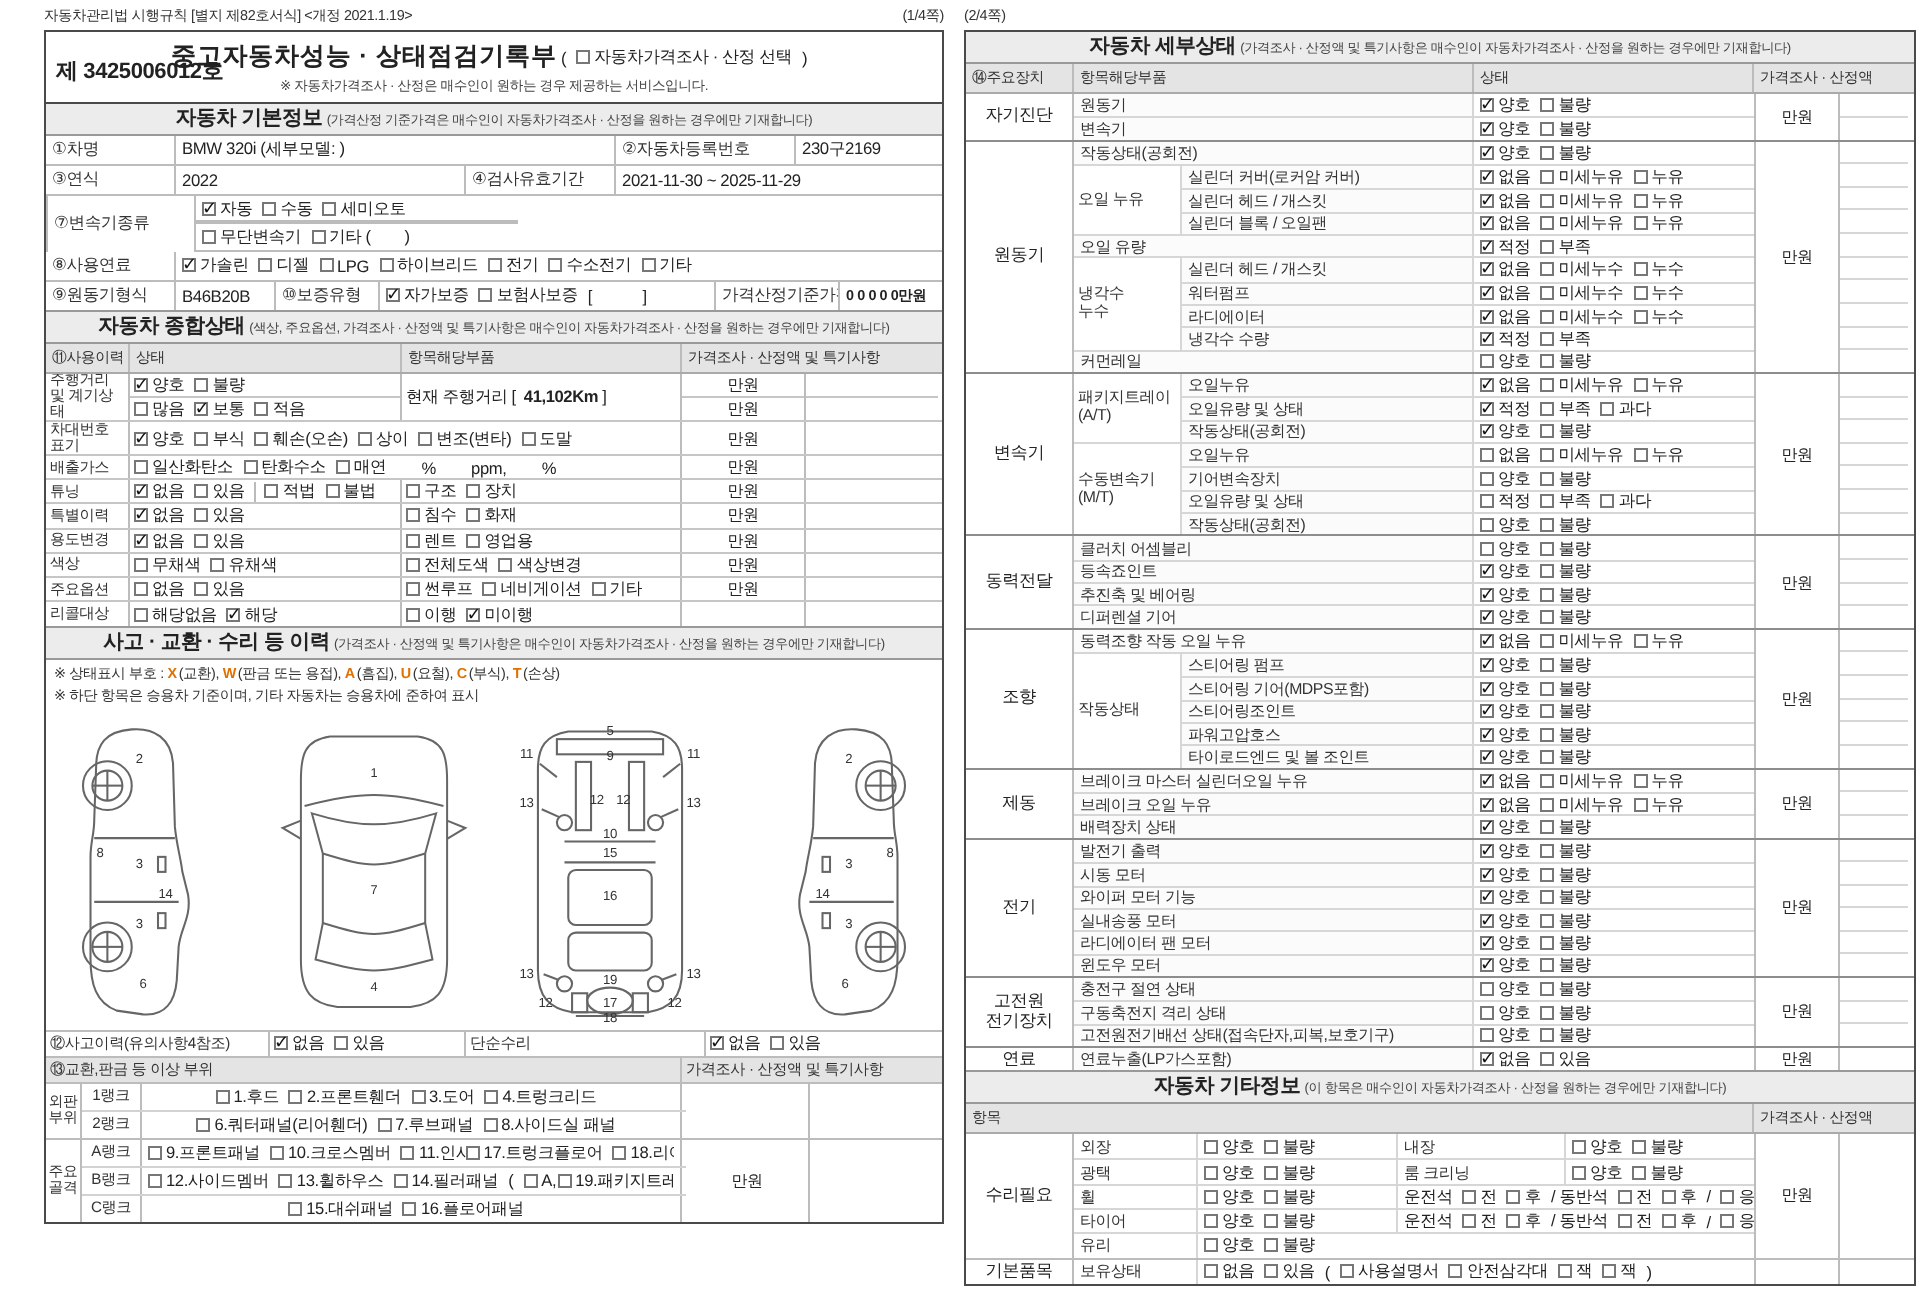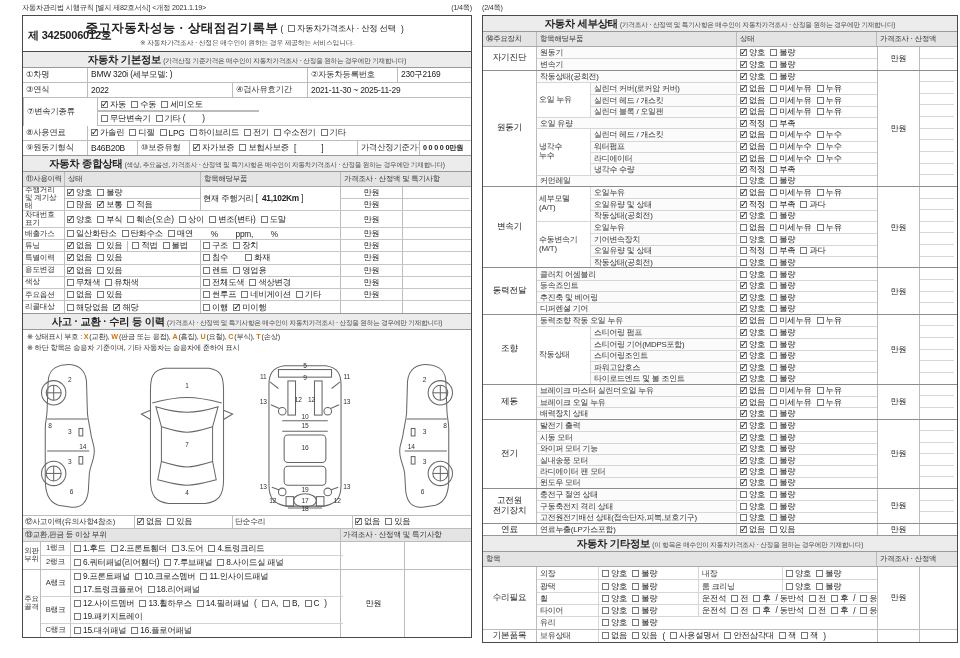--- a/index.html
+++ b/index.html
@@ -1021,7 +1021,7 @@
           <div class="g2name">변속기</div>
           <div class="g2mid">
             <div class="d2cat">
-              <div class="catlab">세부모델
+              <div class="catlab">패키지트레이
 (A/T)</div>
               <div class="catrows">
                 <div class="d2r">

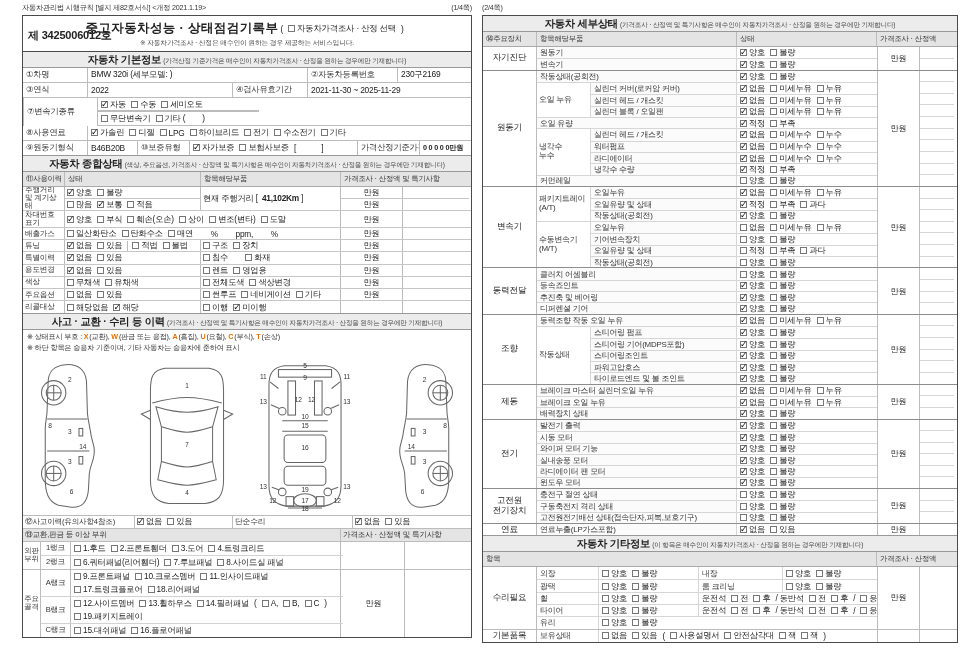--- a/index.html
+++ b/index.html
@@ -373,7 +373,7 @@
               <span class="olb">있음</span>
             </span>
           </div>
-          <div class="cell" style="width: 140px; gap: 12px;">
+          <div class="cell" style="width: 140px;">
             <span class="opt">
               <span class="cb"></span>
               <span class="olb">침수</span>

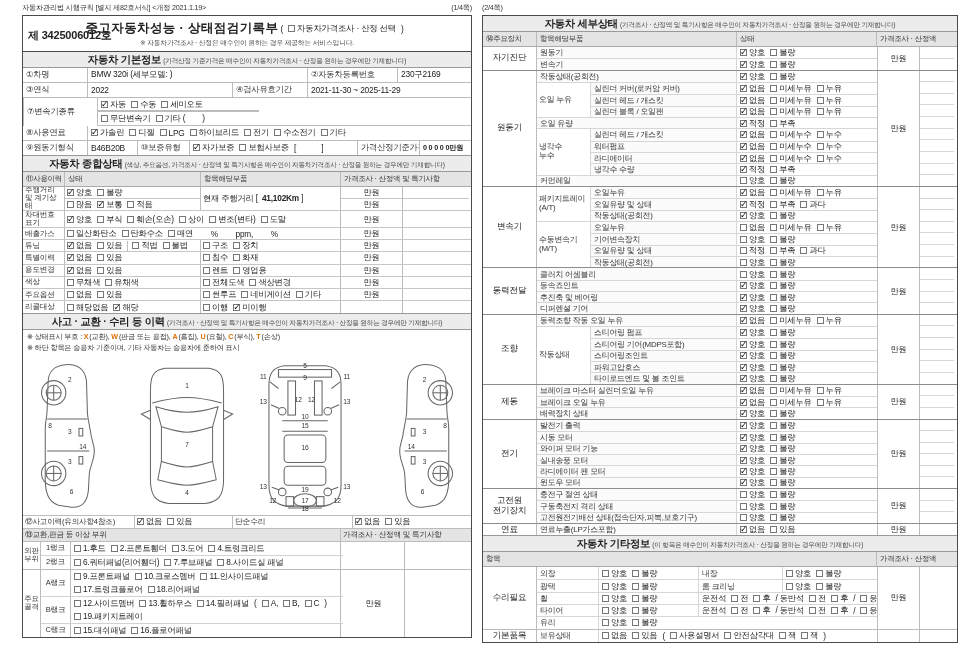--- a/index.html
+++ b/index.html
@@ -66,7 +66,7 @@
 .rk{display:flex;flex:1;border-top:1px solid #d2d2d2}
 .rk:first-child{border-top:none}
 .rkname{width:30px;border-right:1px solid #bcbcbc;display:flex;align-items:center;justify-content:center;font-size:7.6px;color:#333}
-.rklines{width:270px;border-right:1px solid #bcbcbc;padding:0 3px;display:flex;flex-direction:column;justify-content:flex-start}
+.rklines{width:270px;border-right:1px solid #bcbcbc;padding:0 3px;display:flex;flex-direction:row;justify-content:center}
 .rkline{display:flex;align-items:center;height:13px;overflow:hidden;white-space:nowrap}
 .aprice{width:62px;border-right:1px solid #bcbcbc;display:flex;align-items:center;justify-content:center;font-size:8px}
 .aextra{width:66px}

